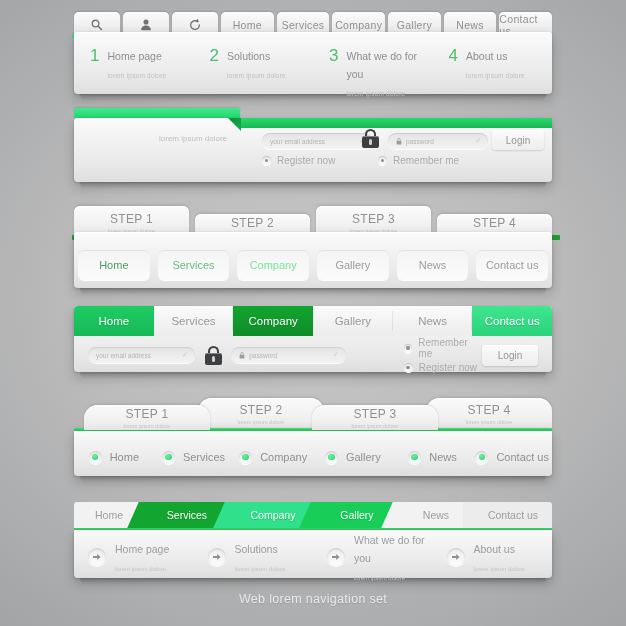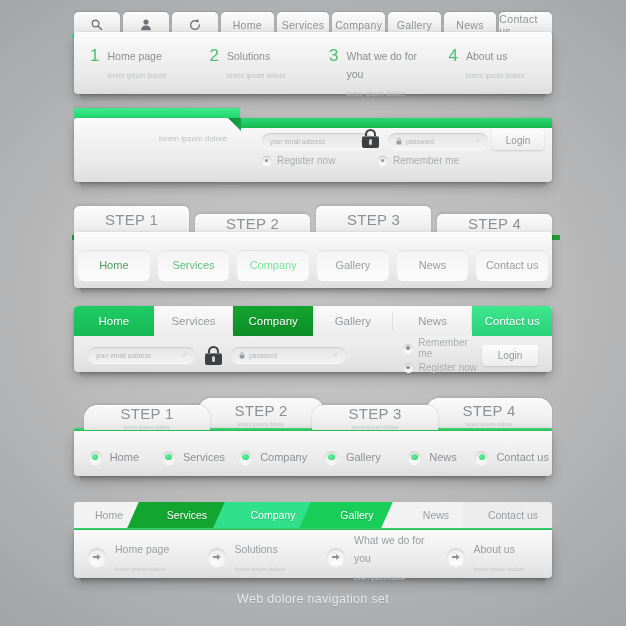--- a/index.html
+++ b/index.html
@@ -99,7 +99,7 @@
   .steptab:before{ content:""; position:absolute; left:-6px; bottom:0; width:14px; height:5px; background:#1f9b33; border-radius:1px; }
   .steptab.first:before{ left:-2px; width:12px; }
   .steptab.last:after{ content:""; position:absolute; right:-8px; bottom:0; width:14px; height:5px; background:#1f9b33; border-radius:1px; }
-  .stt{ font-size:15px; color:#8e9193; letter-spacing:.3px; }
+  .stt{ font-size:12px; color:#8e9193; letter-spacing:.3px; }
   .sts{ font-size:5.5px; color:#c2c4c6; margin-top:2px; }
   .s3links{ position:absolute; left:74px; top:250px; width:478px; height:30px; display:flex; }
   .s3l{ flex:1; margin:0 4px; display:flex; align-items:center; justify-content:center;

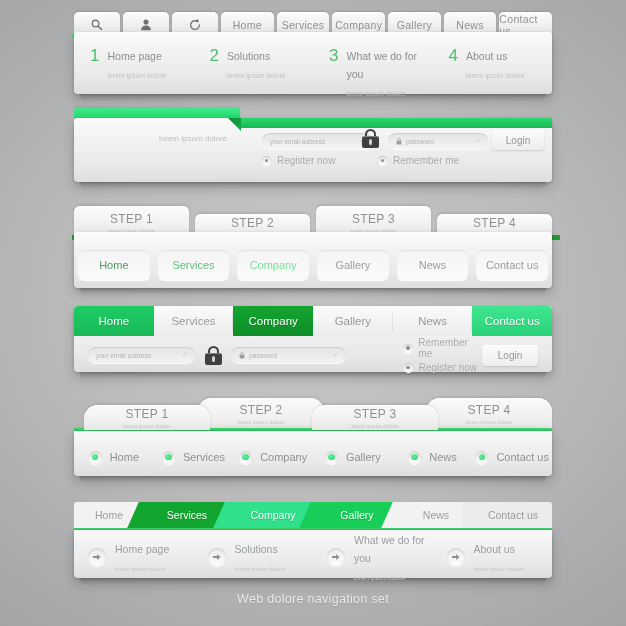--- a/index.html
+++ b/index.html
@@ -459,7 +459,7 @@
     </div>
   </div>
 
-  <div class="caption">Web dolore navigation set</div>
+  <div class="caption">Web lorem navigation set</div>
 </div>
 
 </body></html>

